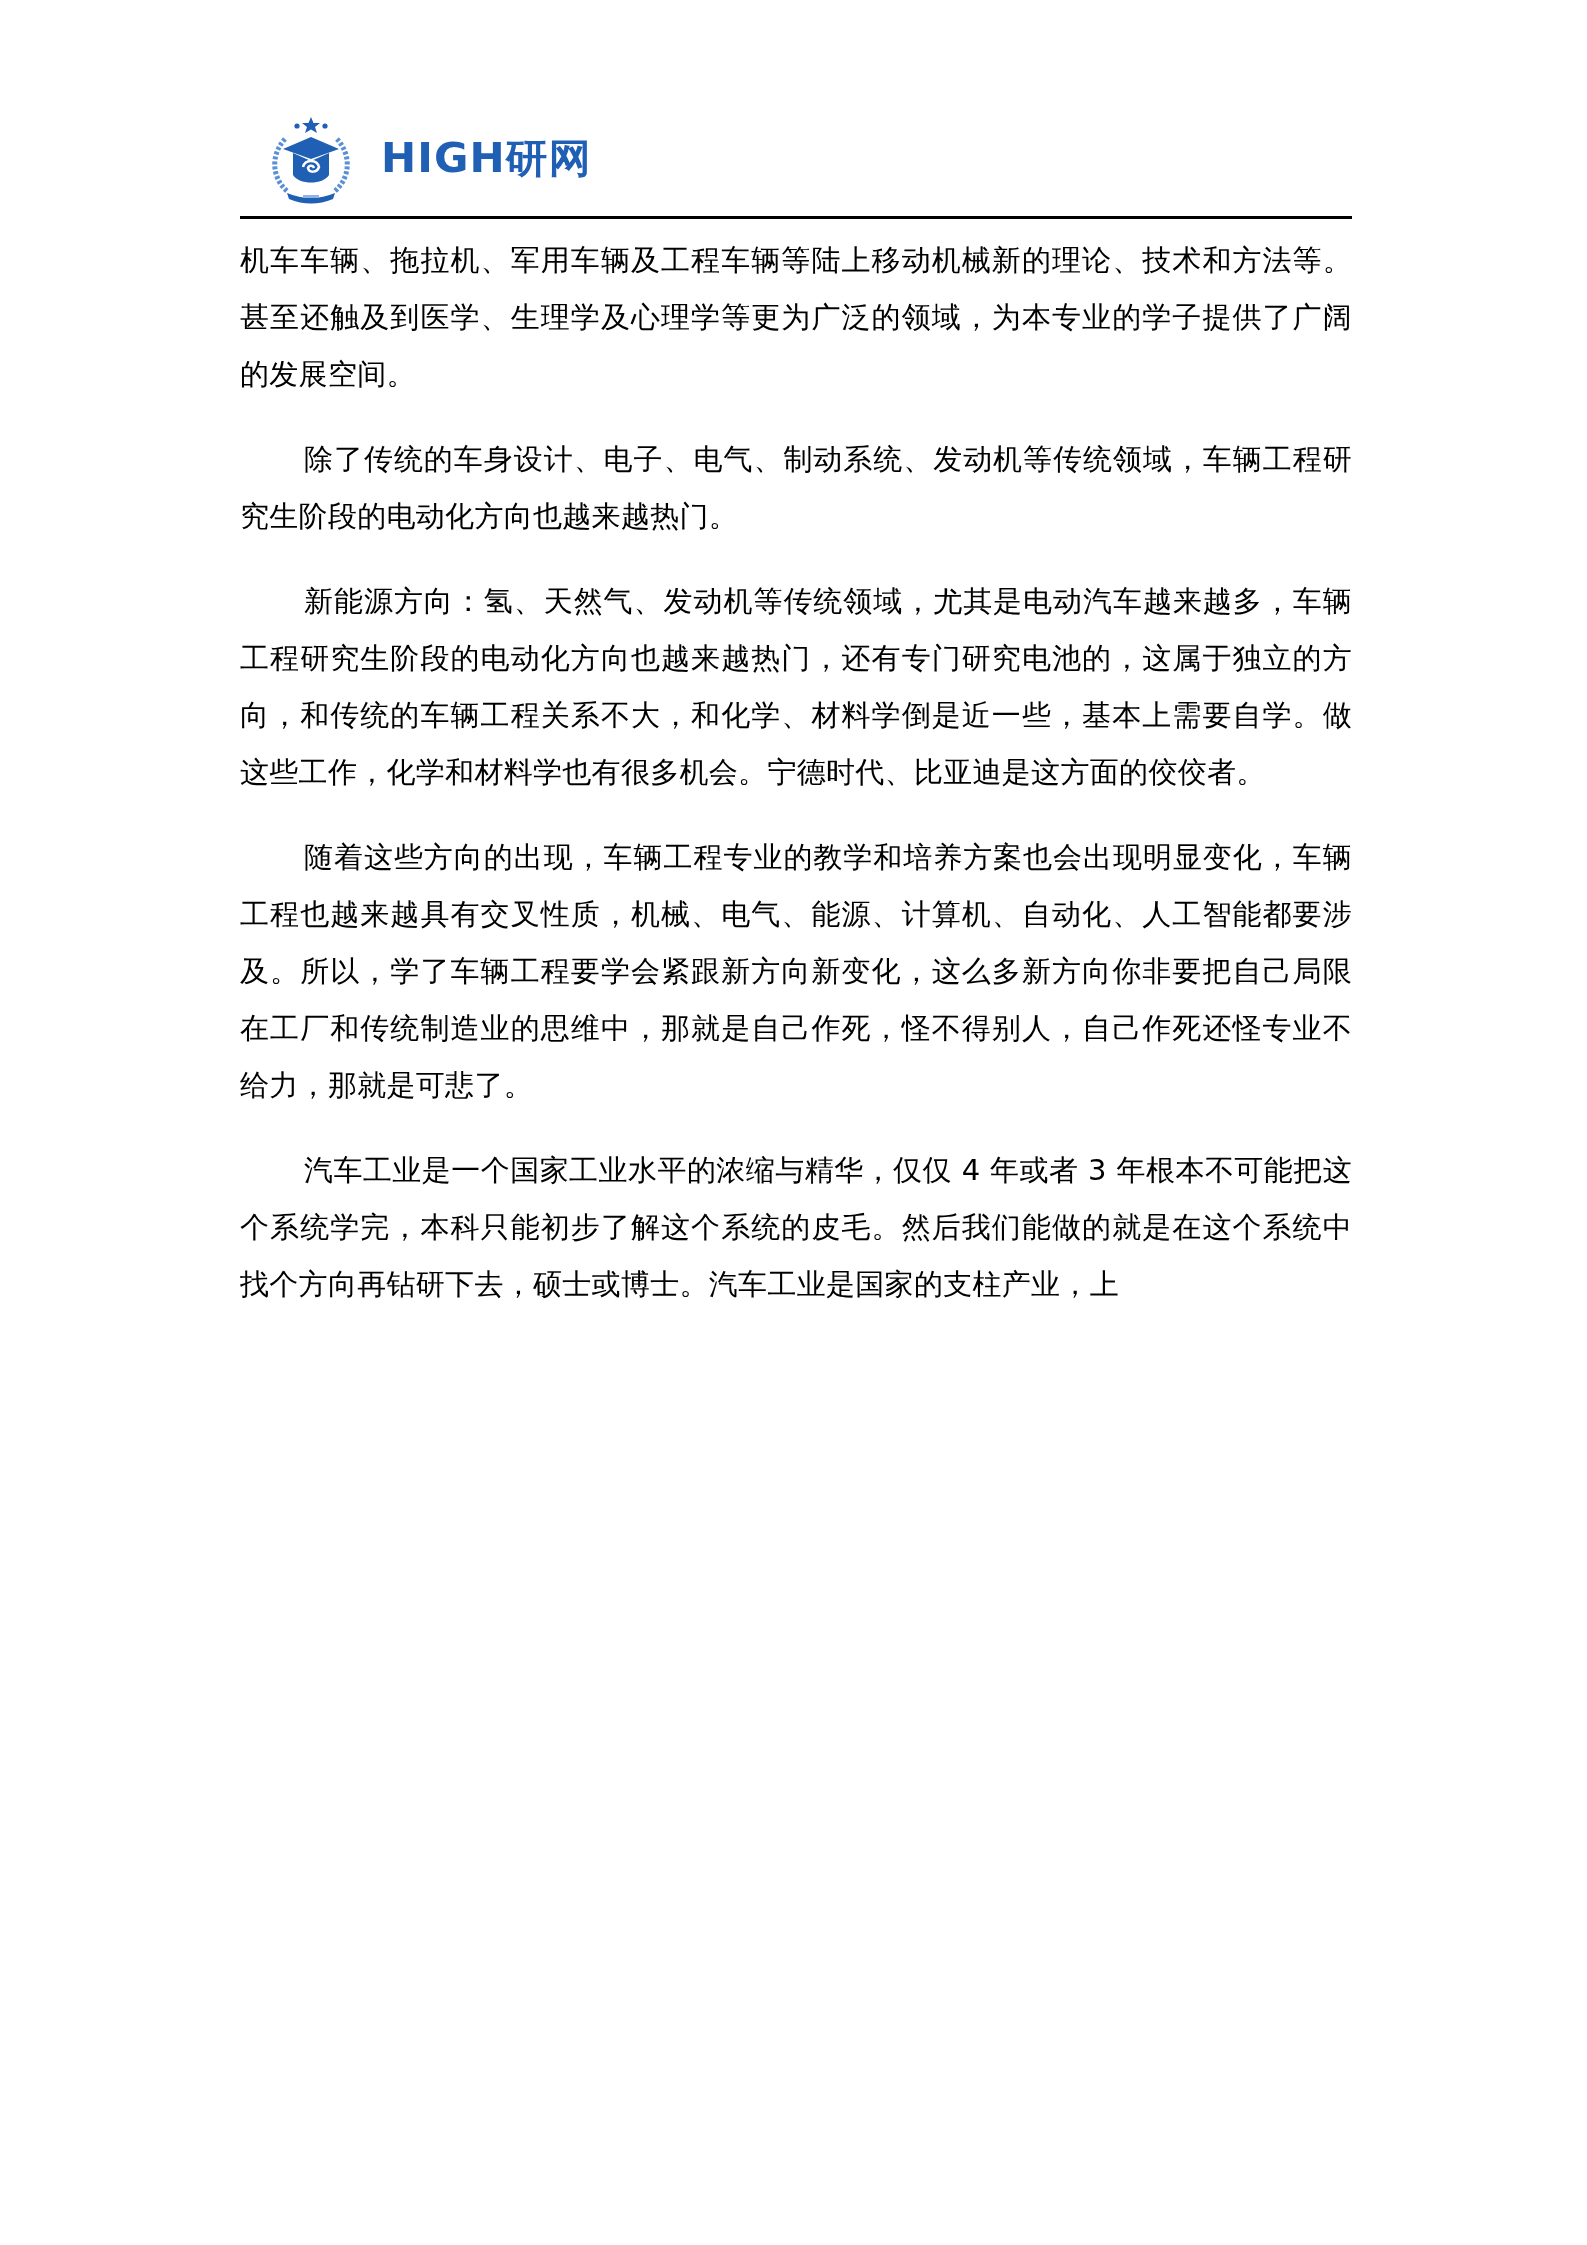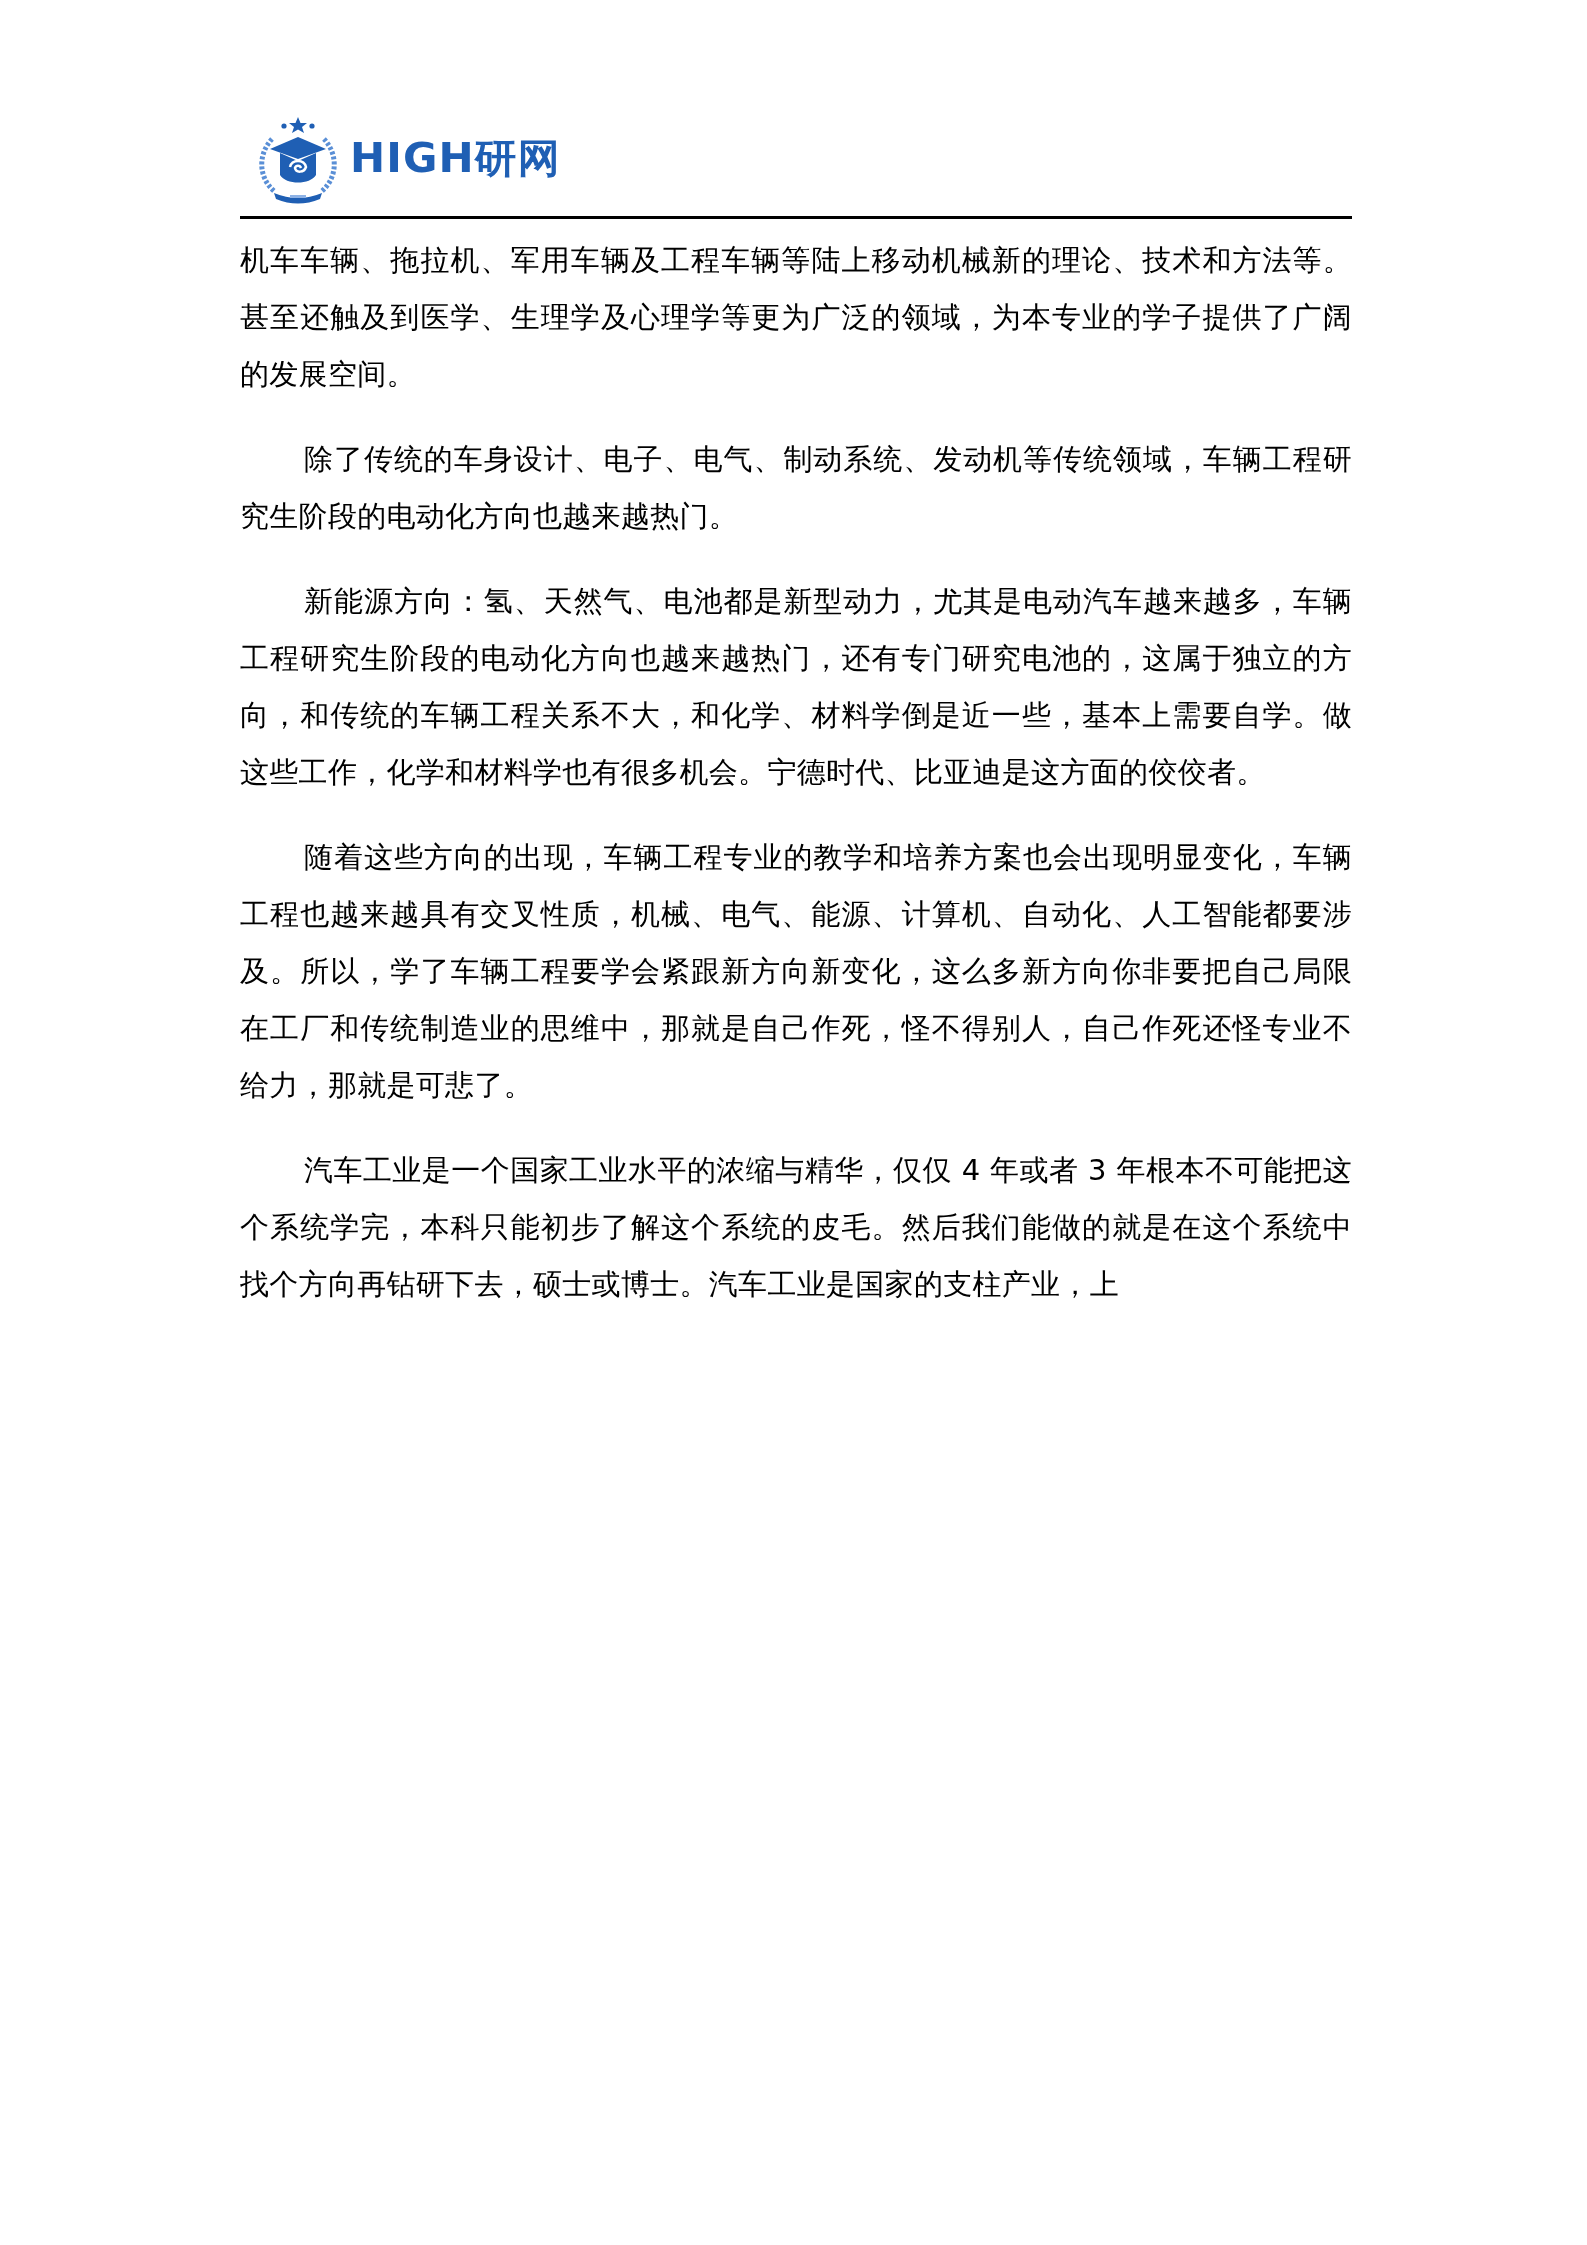--- a/index.html
+++ b/index.html
@@ -24,11 +24,12 @@
     }
     .logo {
       position: absolute;
-      left: 8px;
+      left: 21px;
       top: 4px;
       display: flex;
       align-items: center;
       height: 90px;
+      gap: 18px;
     }
     .logo-emblem {
       width: 100px;

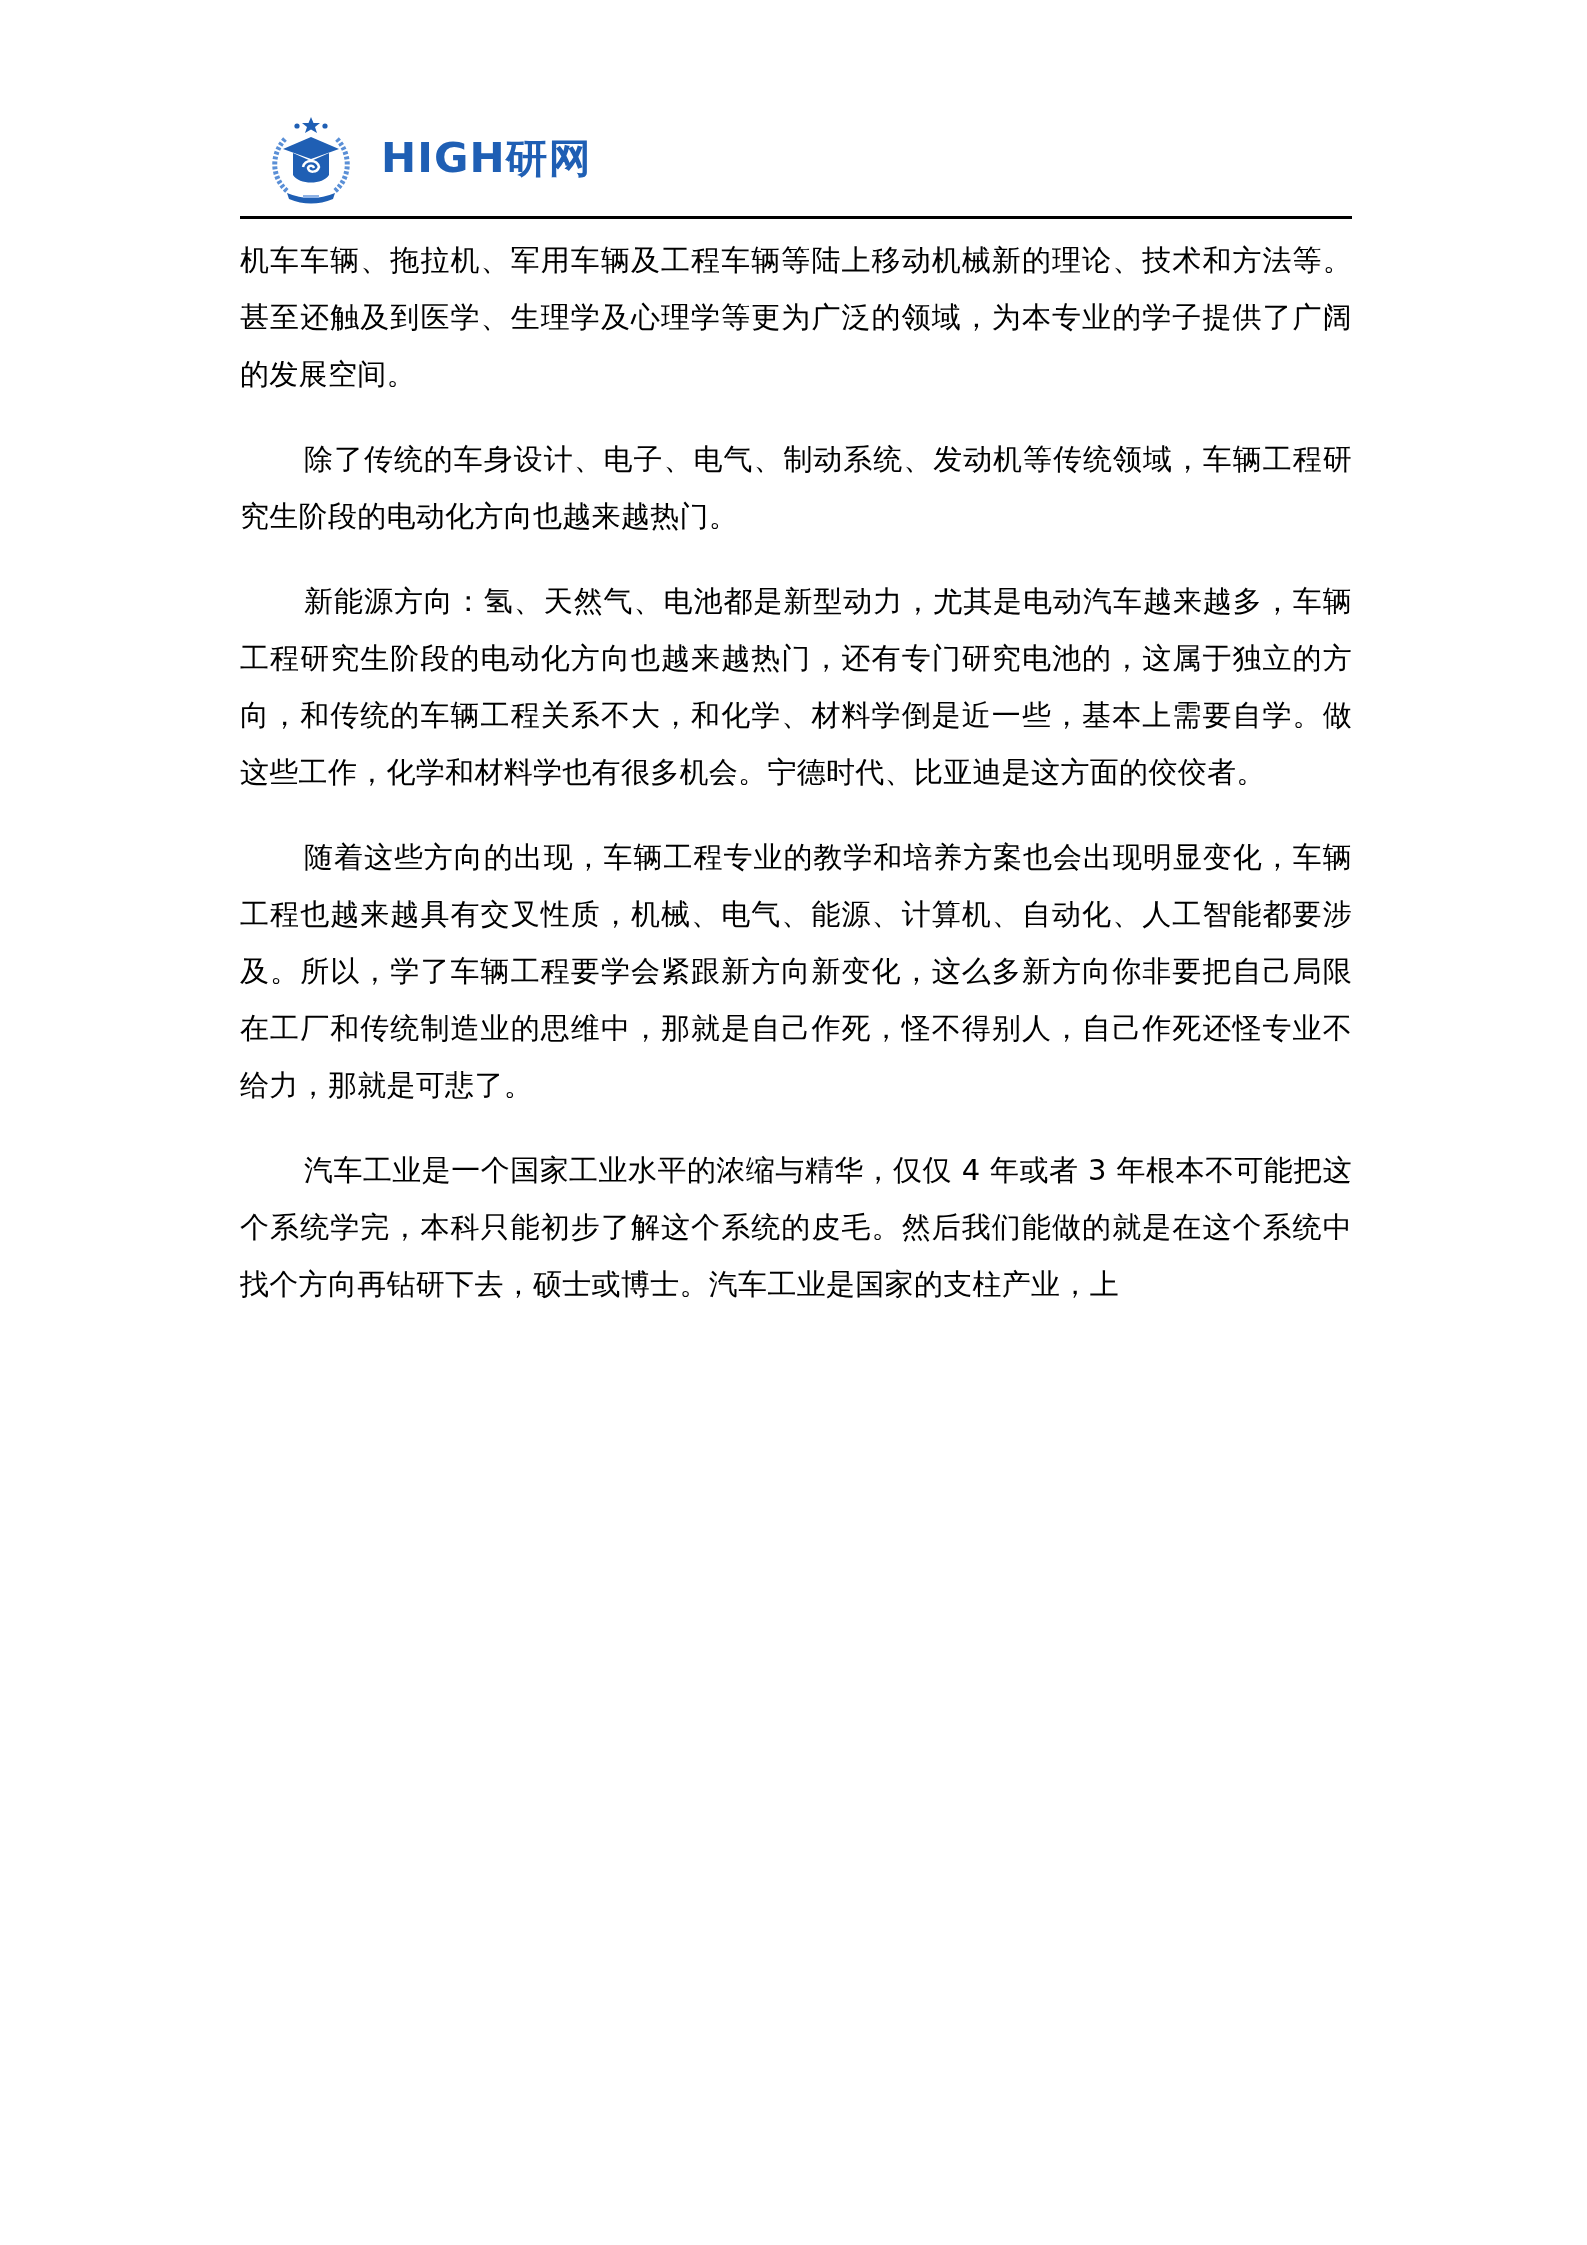--- a/index.html
+++ b/index.html
@@ -109,7 +109,7 @@
 <main class="content">
   <p class="para cont">机车车辆、拖拉机、军用车辆及工程车辆等陆上移动机械新的理论、技术和方法等。甚至还触及到医学、生理学及心理学等更为广泛的领域，为本专业的学子提供了广阔的发展空间。</p>
   <p class="para indent">除了传统的车身设计、电子、电气、制动系统、发动机等传统领域，车辆工程研究生阶段的电动化方向也越来越热门。</p>
-  <p class="para indent">新能源方向：氢、天然气、电池都是新型动力，尤其是电动汽车越来越多，车辆工程研究生阶段的电动化方向也越来越热门，还有专门研究电池的，这属于独立的方向，和传统的车辆工程关系不大，和化学、材料学倒是近一些，基本上需要自学。做这些工作，化学和材料学也有很多机会。宁德时代、比亚迪是这方面的佼佼者。</p>
+  <p class="para indent">新能源方向：氢、天然气、发动机等传统领域，尤其是电动汽车越来越多，车辆工程研究生阶段的电动化方向也越来越热门，还有专门研究电池的，这属于独立的方向，和传统的车辆工程关系不大，和化学、材料学倒是近一些，基本上需要自学。做这些工作，化学和材料学也有很多机会。宁德时代、比亚迪是这方面的佼佼者。</p>
   <p class="para indent">随着这些方向的出现，车辆工程专业的教学和培养方案也会出现明显变化，车辆工程也越来越具有交叉性质，机械、电气、能源、计算机、自动化、人工智能都要涉及。所以，学了车辆工程要学会紧跟新方向新变化，这么多新方向你非要把自己局限在工厂和传统制造业的思维中，那就是自己作死，怪不得别人，自己作死还怪专业不给力，那就是可悲了。</p>
   <p class="para indent">汽车工业是一个国家工业水平的浓缩与精华，仅仅 4 年或者 3 年根本不可能把这个系统学完，本科只能初步了解这个系统的皮毛。然后我们能做的就是在这个系统中找个方向再钻研下去，硕士或博士。汽车工业是国家的支柱产业，上</p>
 </main>

